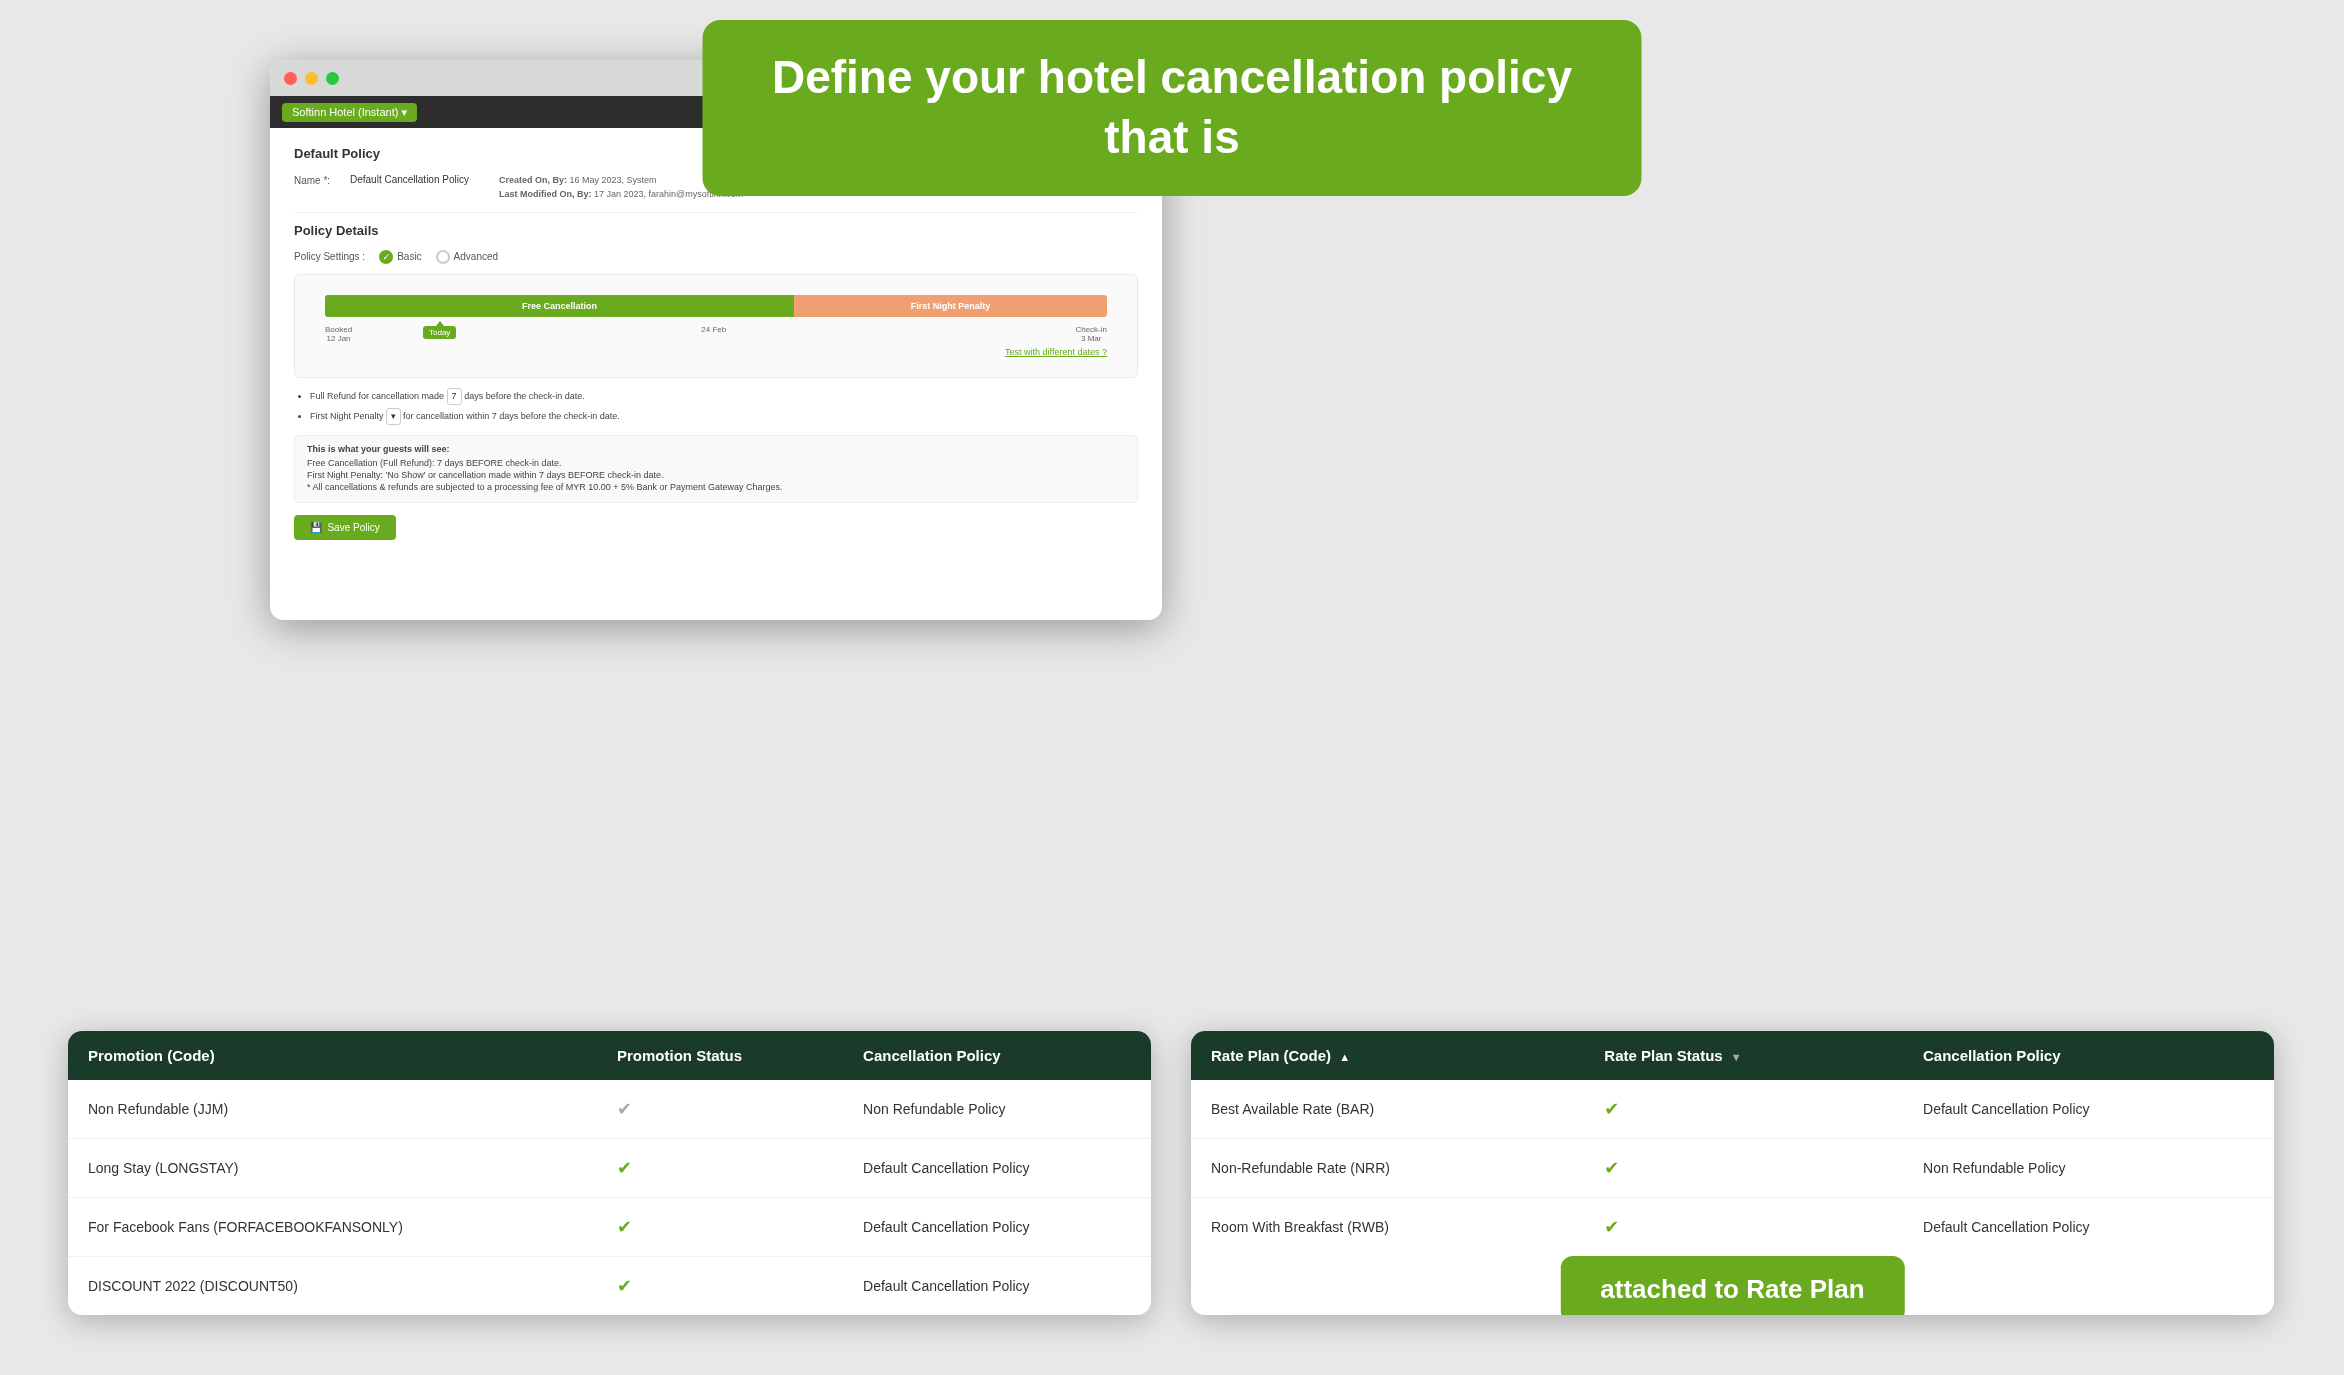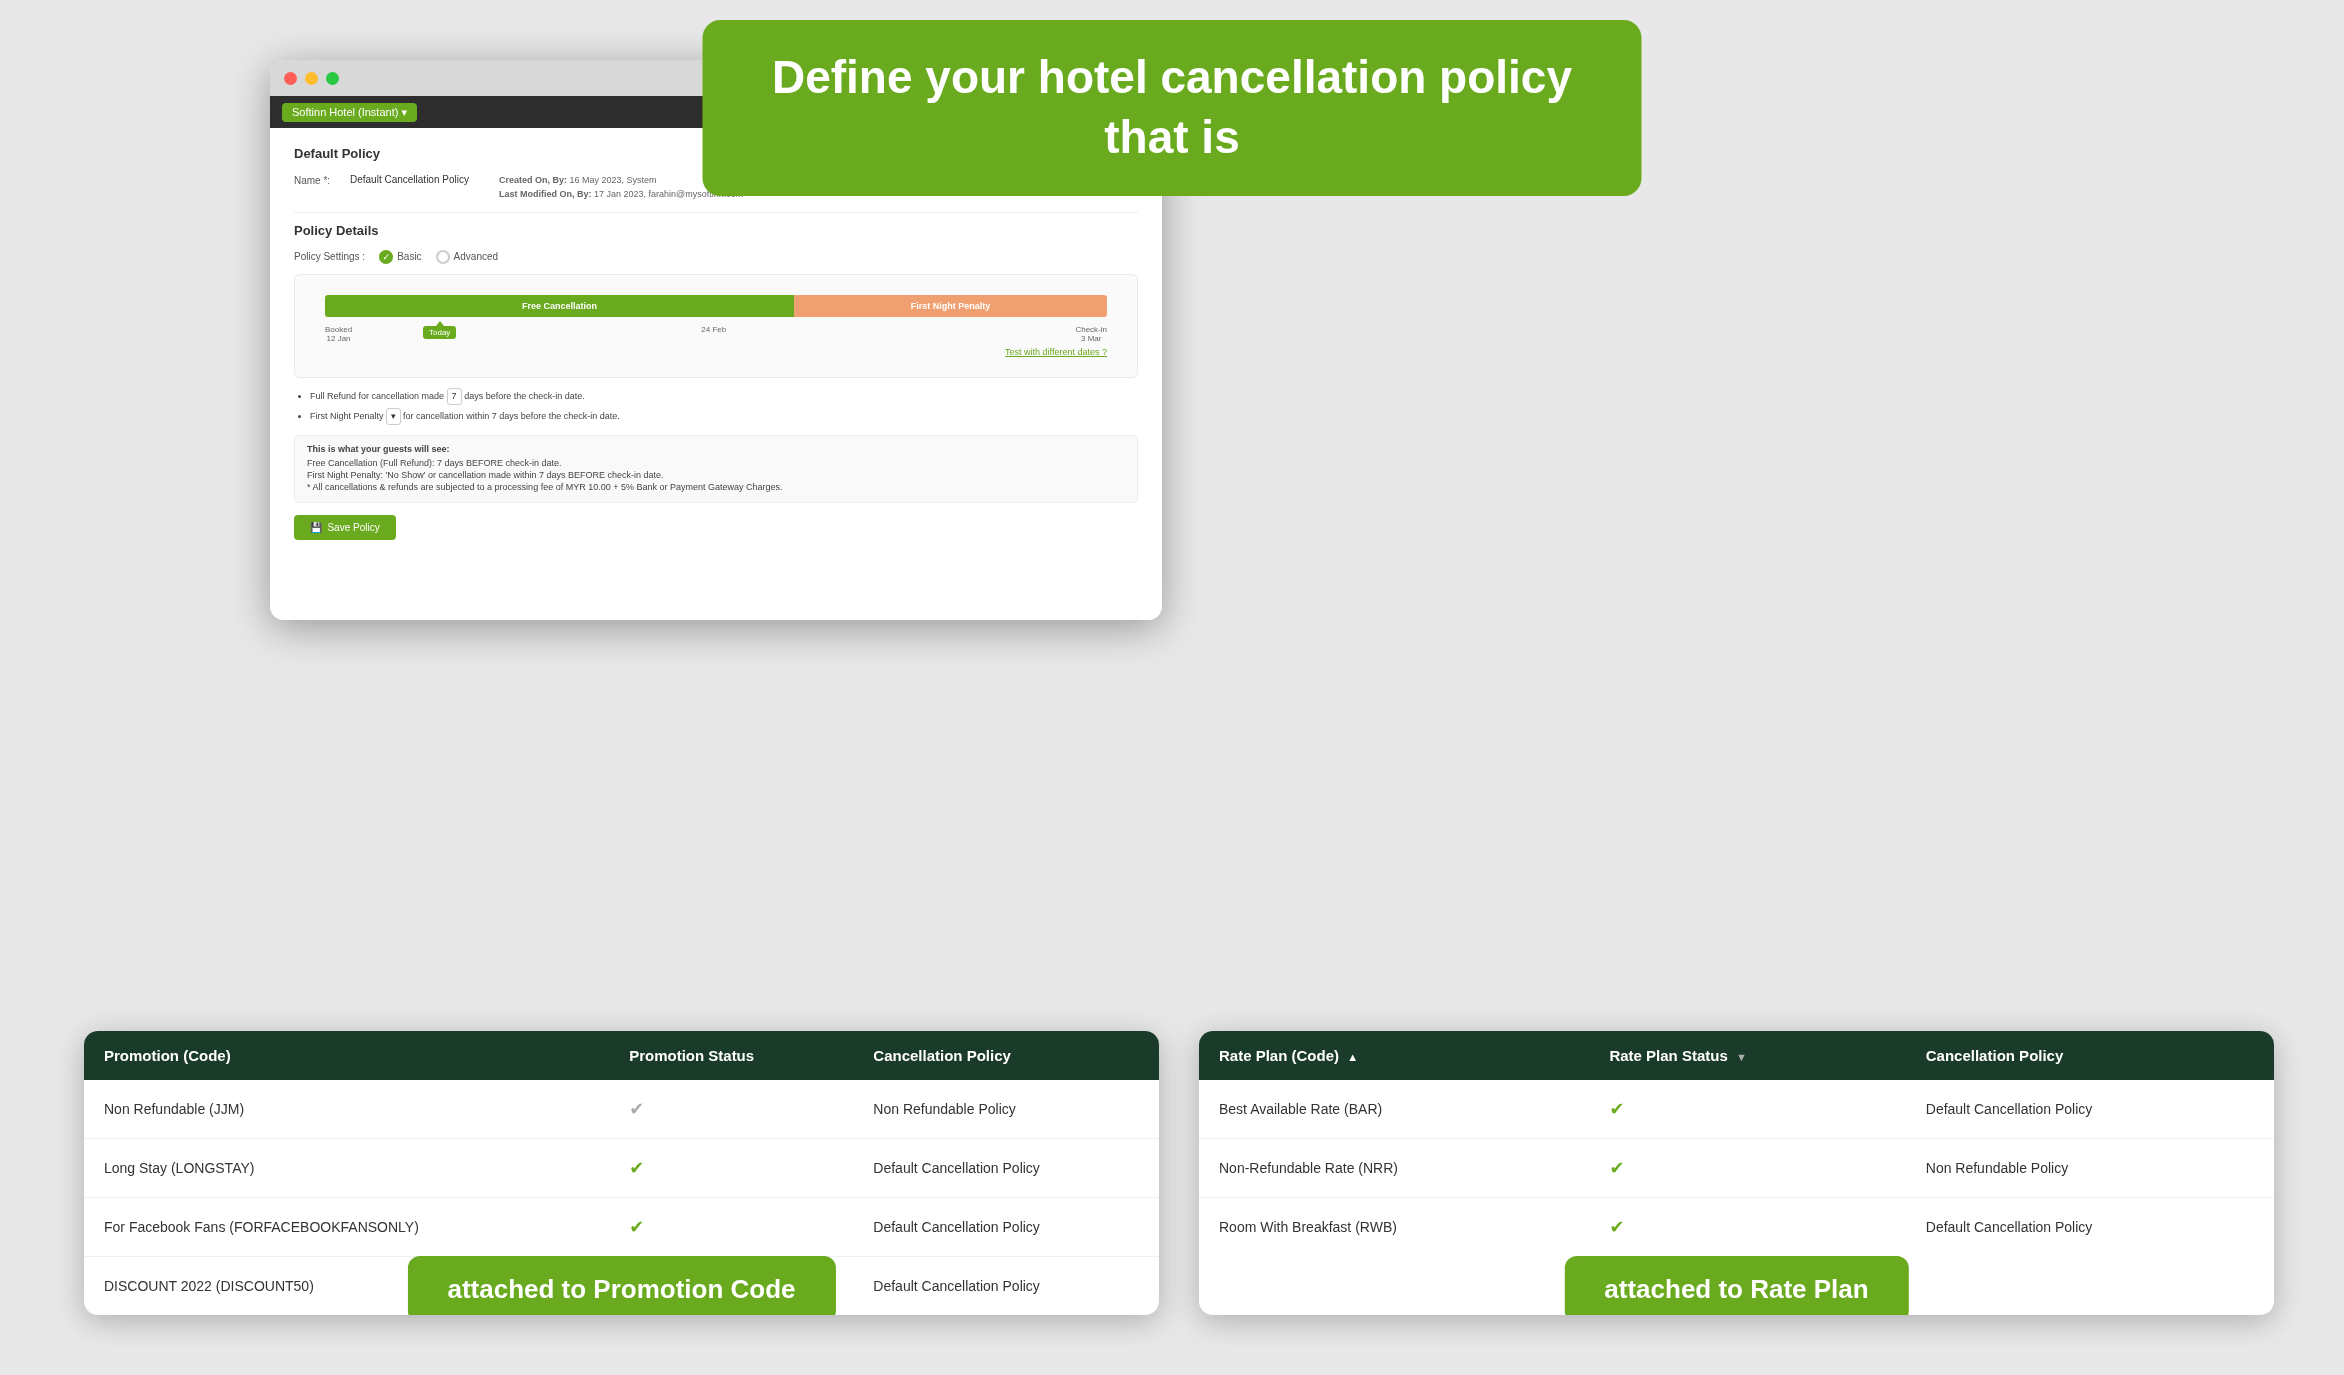--- a/index.html
+++ b/index.html
@@ -275,7 +275,7 @@
     .bottom-section {
       position: absolute;
       bottom: 60px;
-      left: 84px;
+      left: 68px;
       right: 70px;
       display: flex;
       gap: 40px;

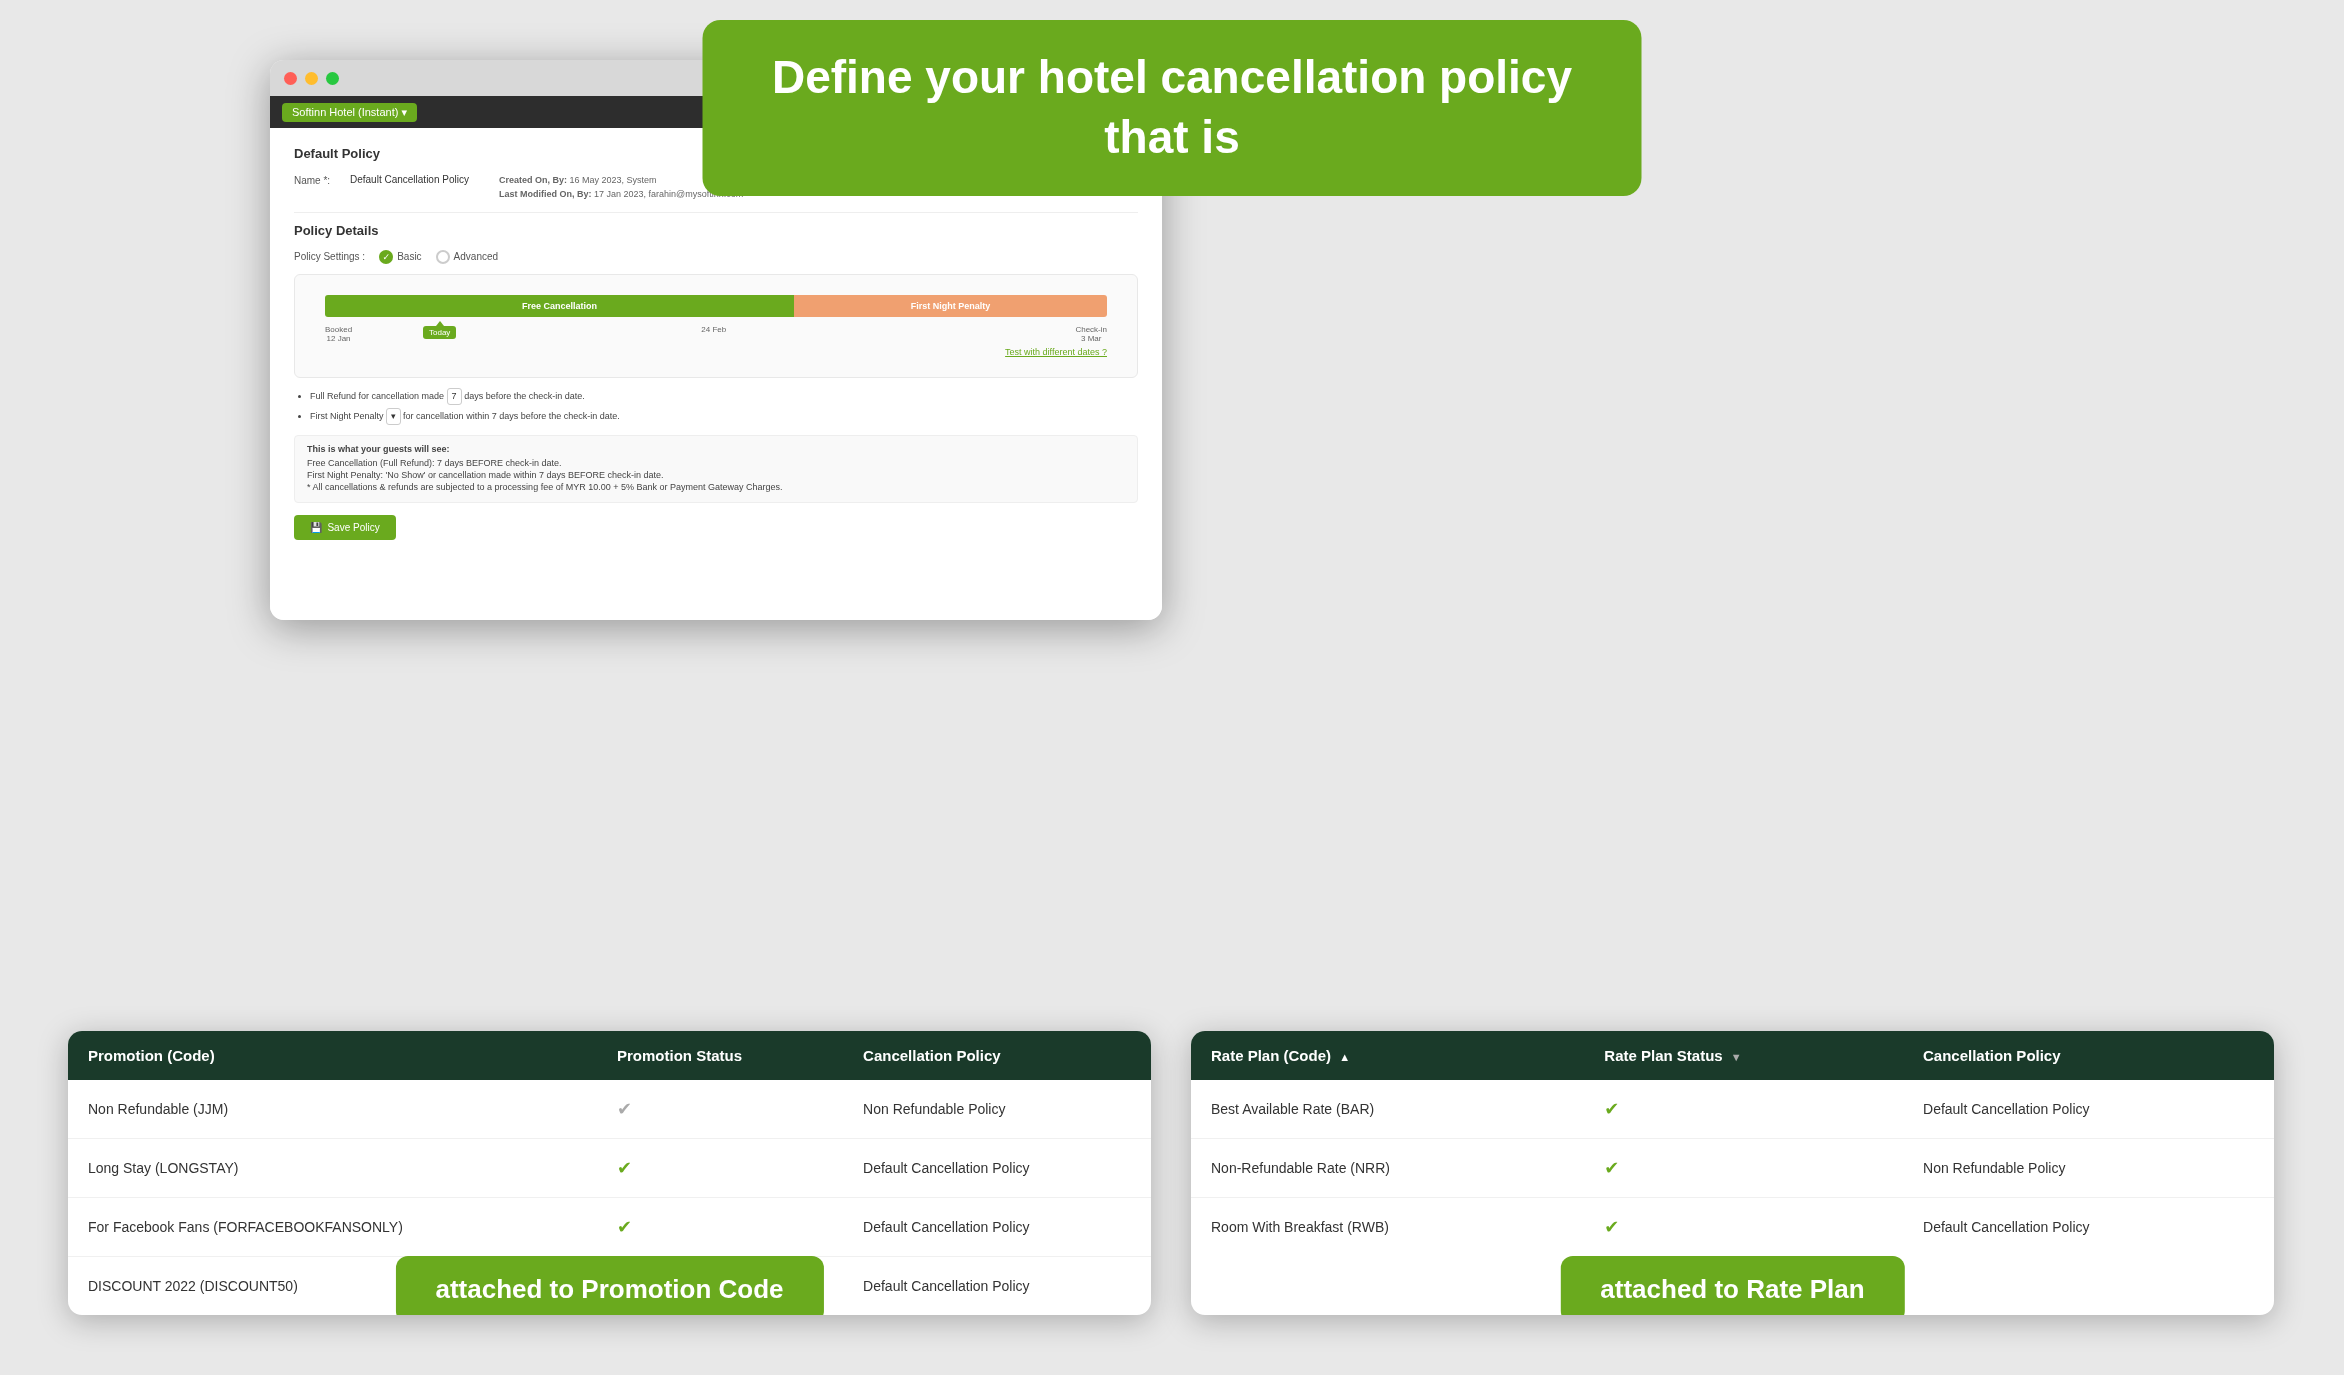--- a/index.html
+++ b/index.html
@@ -502,7 +502,6 @@
     </tr>
         </tbody>
     </table>
-    <div class="bottom-tooltip">attached to Promotion Code</div>
   </div>
 
   <div class="rate-table-wrapper">

